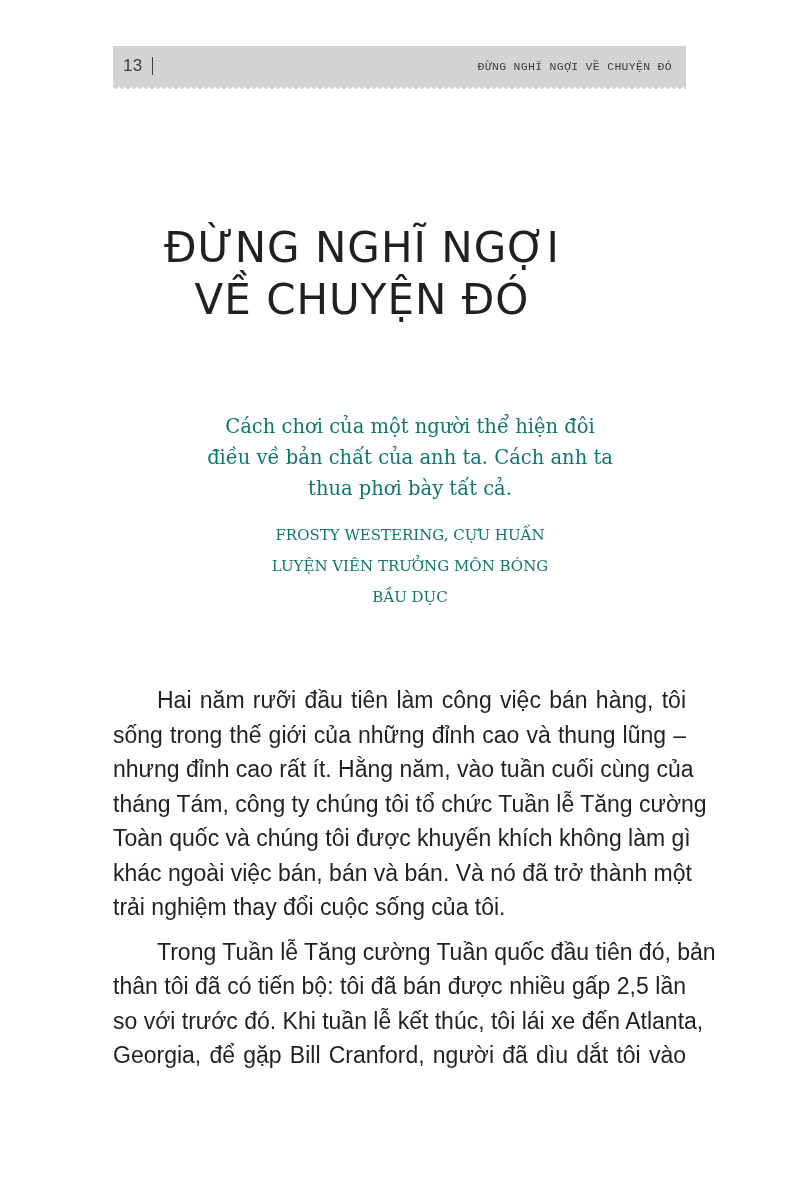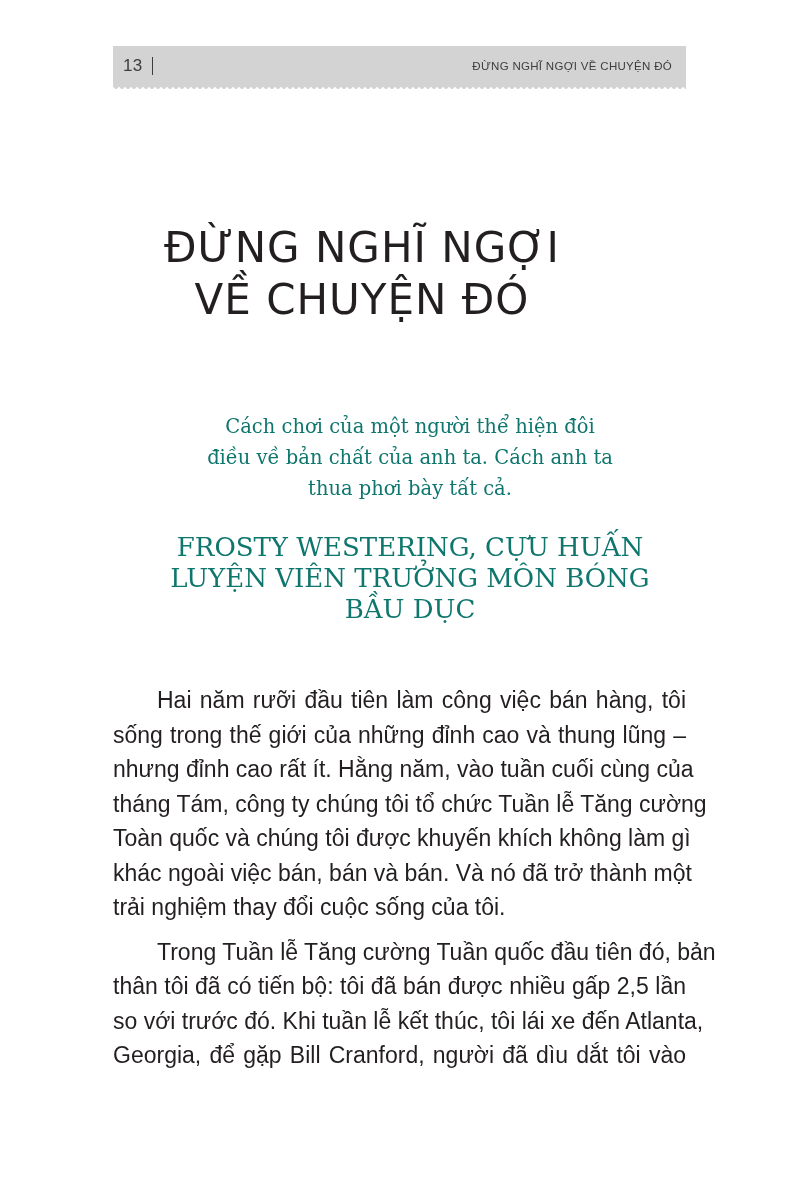--- a/index.html
+++ b/index.html
@@ -57,6 +57,7 @@
     .chapter-running-title {
       font-size: 11.5px;
       letter-spacing: 0.3px;
+      font-family: Liberation Mono, monospace;
     }
     .chapter-title {
       position: absolute;

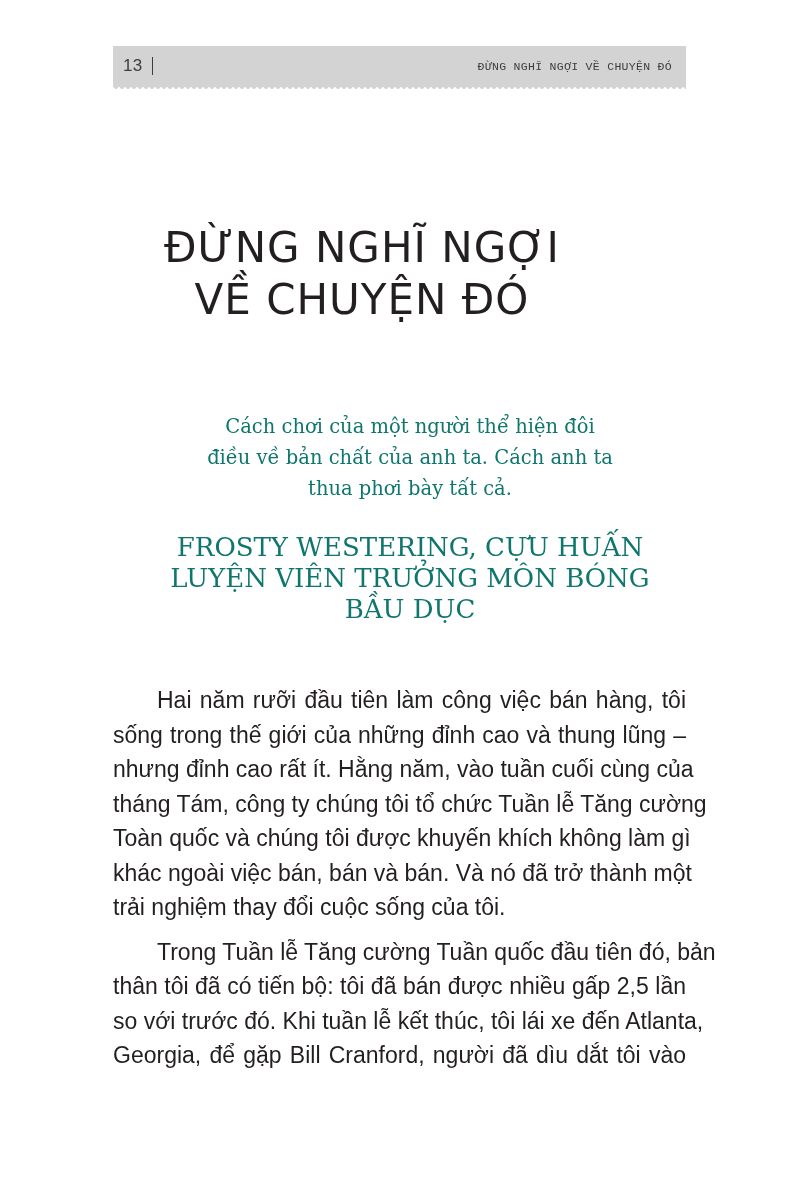--- a/index.html
+++ b/index.html
@@ -89,8 +89,8 @@
     .epigraph-quote { margin: 0; }
     .epigraph-quote span, .epigraph-source span { display: block; }
     .epigraph-source {
-      margin: 28px 0 0 0;
-      font-size: 26px;
+      margin: 16px 0 0 0;
+      font-size: 15px;
       line-height: 31px;
     }
     .body-text {

